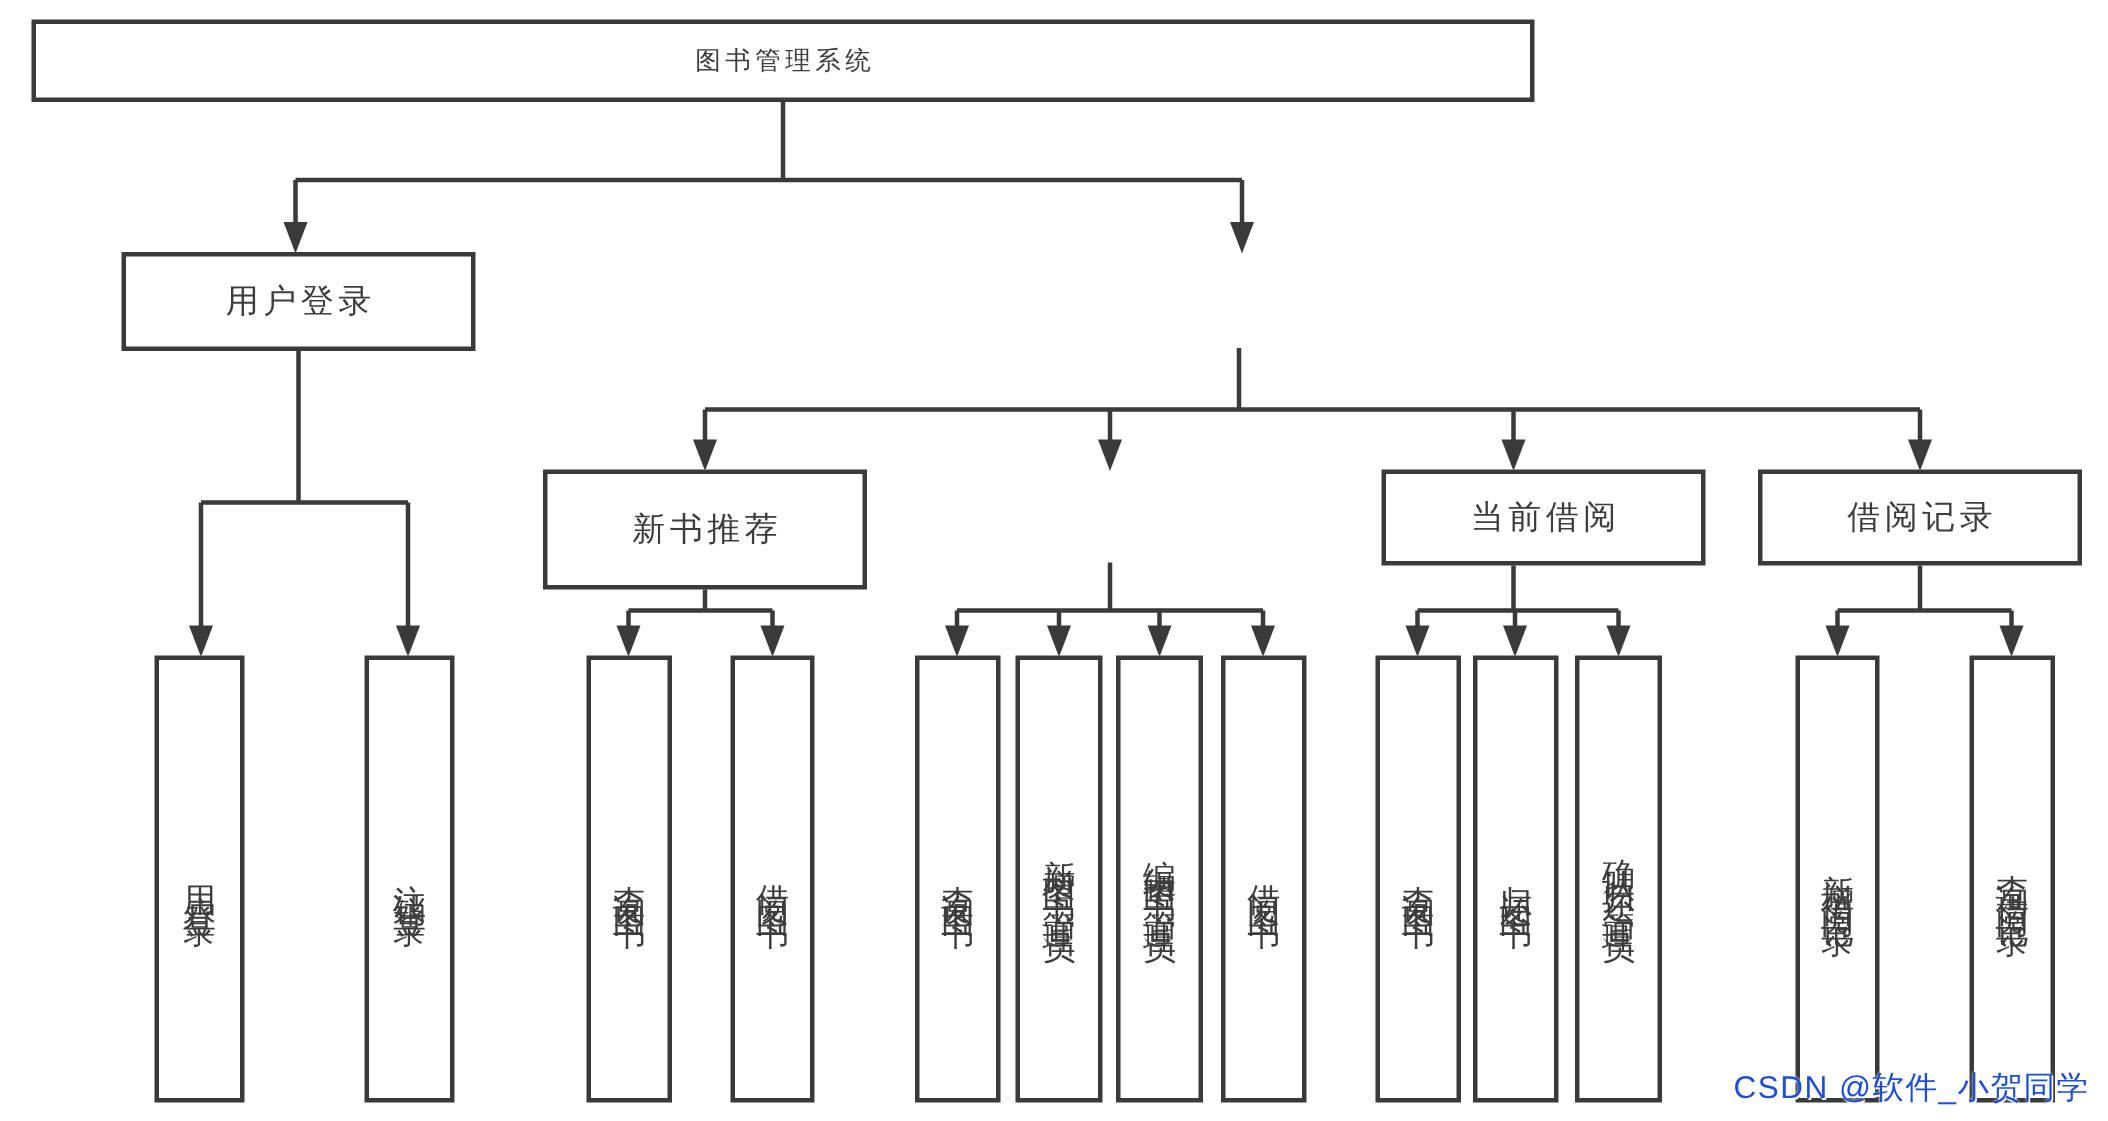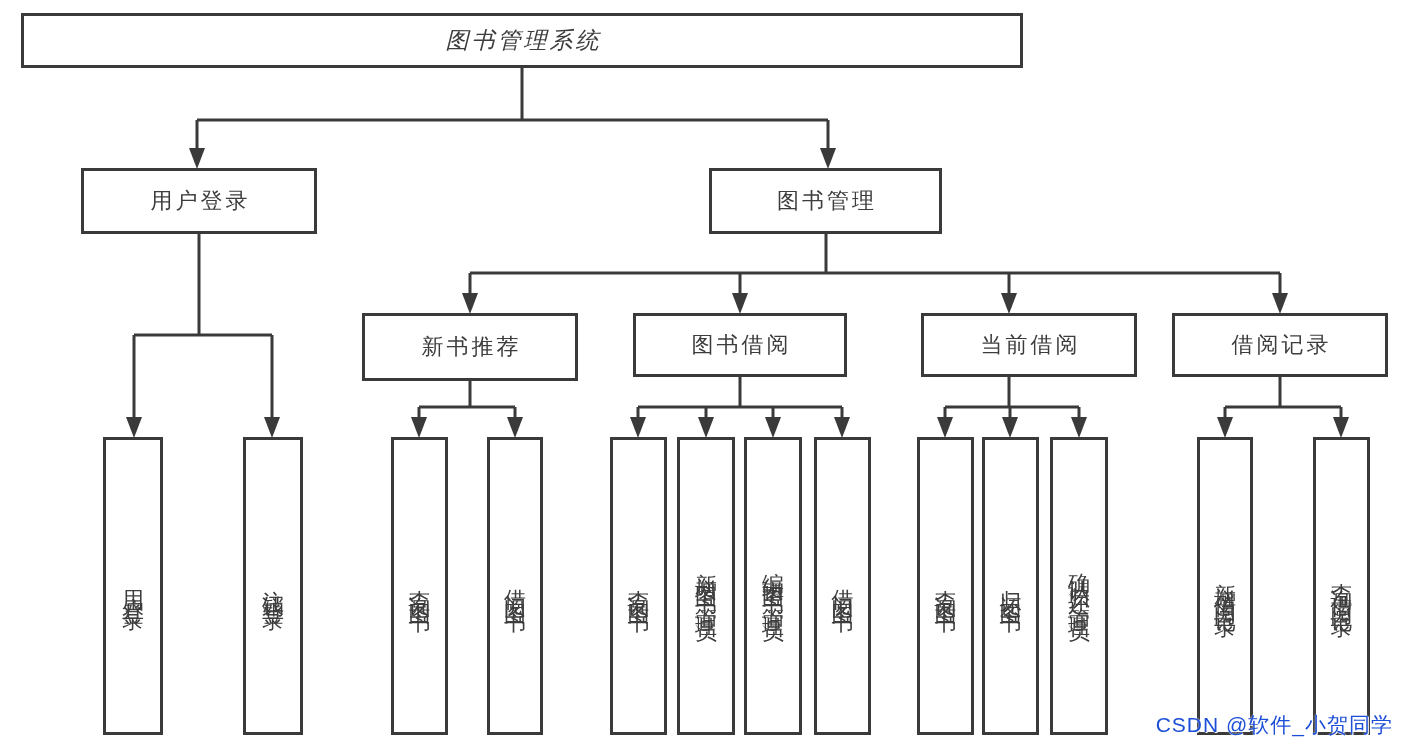--- a/index.html
+++ b/index.html
@@ -30,7 +30,7 @@
     text-indent: 3px;
     white-space: nowrap;
   }
-  .node.title { font-size: 23px; font-style: italic; }
+  .node.title { font-size: 17px; }
   .vnode {
     position: absolute;
     box-sizing: border-box;

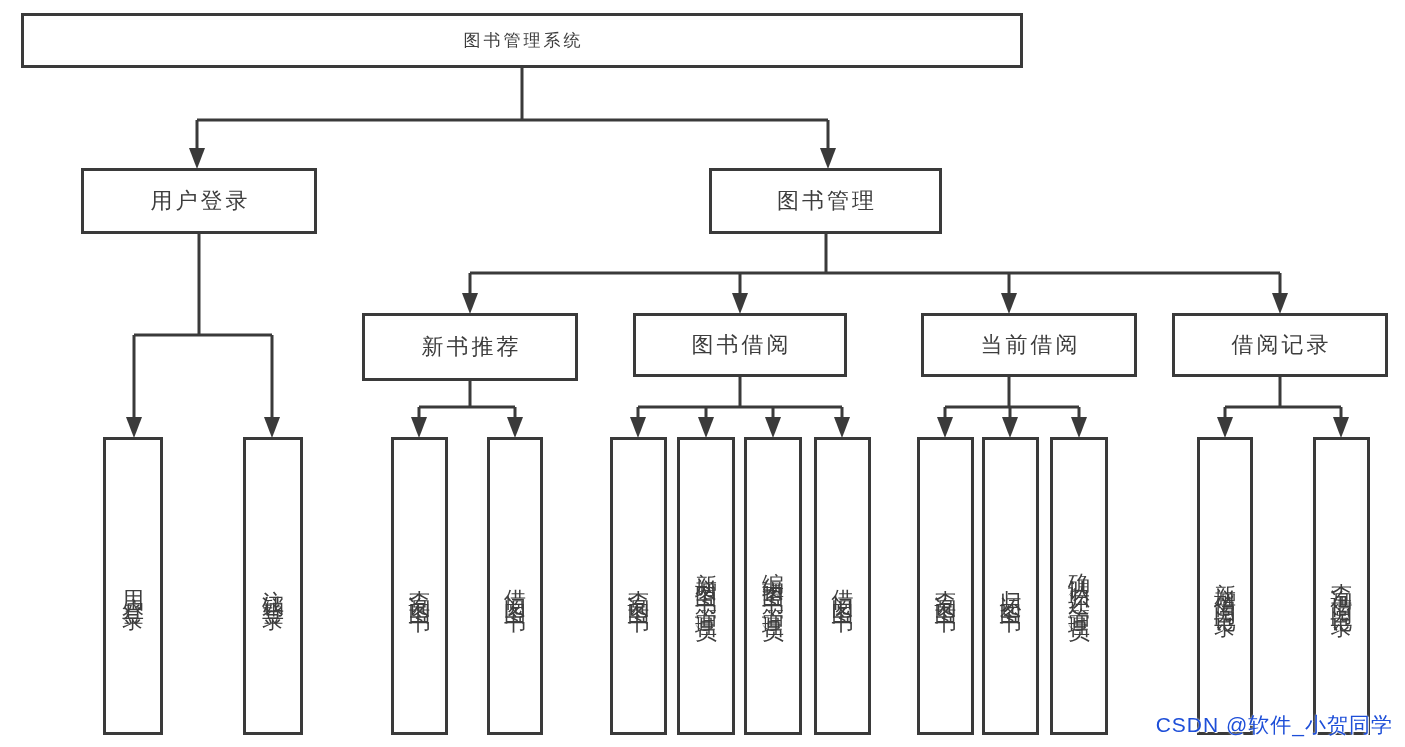--- a/index.html
+++ b/index.html
@@ -109,7 +109,6 @@
   <div class="node title" style="left:21px; top:13px; width:1002px; height:55px;">图书管理系统</div>
 
   <div class="node" style="left:81px; top:168px; width:236px; height:66px;">用户登录</div>
-  <div class="node" style="left:709px; top:168px; width:233px; height:66px;">图书管理</div>
 
   <div class="node" style="left:362px; top:313px; width:216px; height:68px;">新书推荐</div>
   <div class="node" style="left:633px; top:313px; width:214px; height:64px;">图书借阅</div>

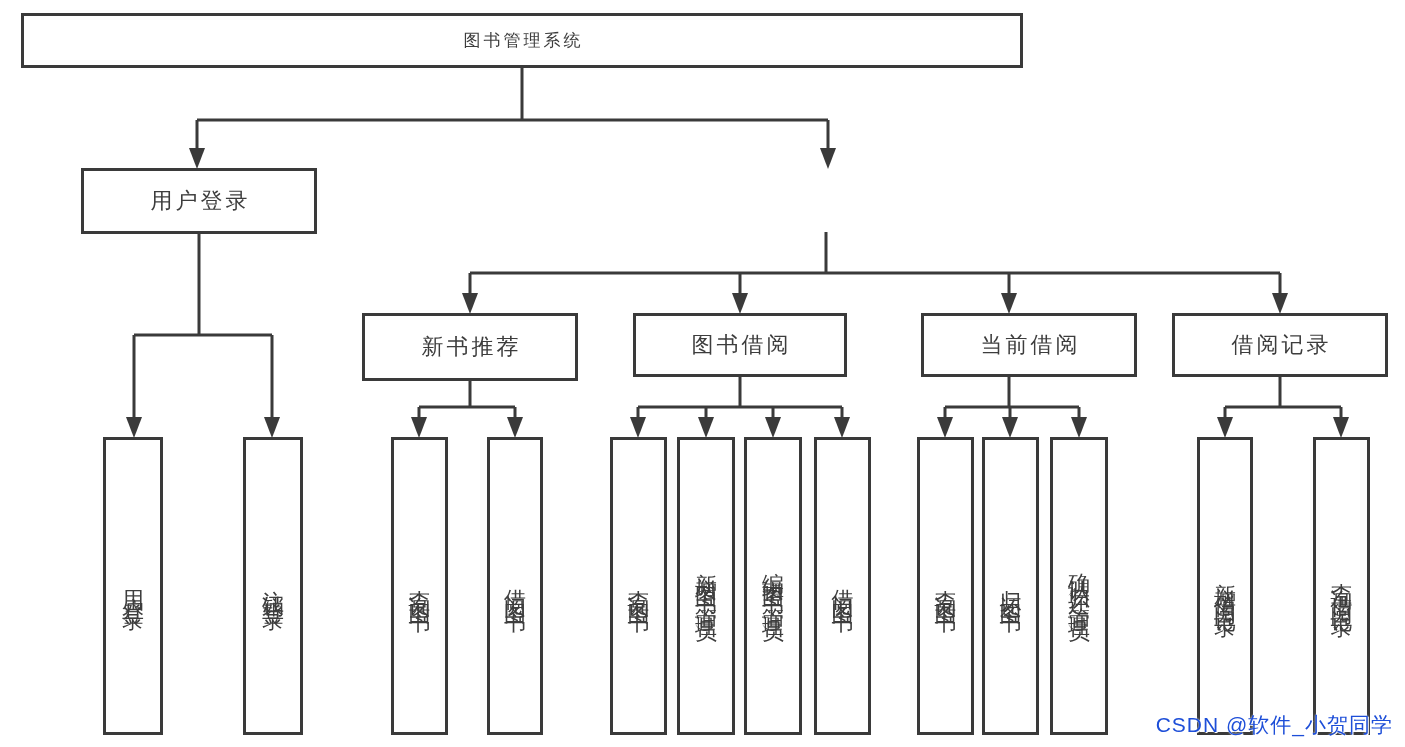--- a/index.html
+++ b/index.html
@@ -110,7 +110,7 @@
 
   <div class="node" style="left:81px; top:168px; width:236px; height:66px;">用户登录</div>
 
-  <div class="node" style="left:362px; top:313px; width:216px; height:68px;">新书推荐</div>
+  <div class="node" style="left:362px; top:313px; width:216px; height:80px;">新书推荐</div>
   <div class="node" style="left:633px; top:313px; width:214px; height:64px;">图书借阅</div>
   <div class="node" style="left:901px; top:313px; width:216px; height:64px;margin-left:20px;">当前借阅</div>
   <div class="node" style="left:1172px; top:313px; width:216px; height:64px;">借阅记录</div>

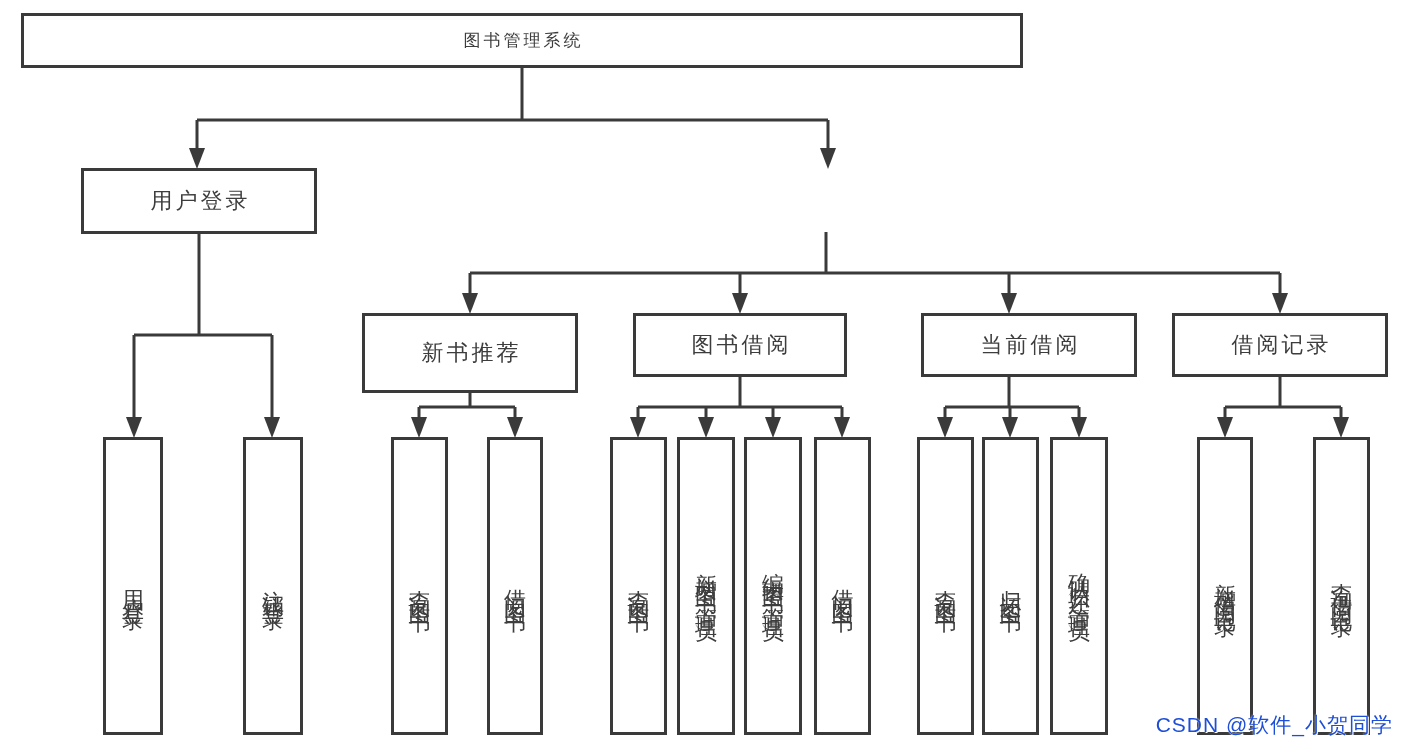--- a/index.html
+++ b/index.html
@@ -111,7 +111,6 @@
   <div class="node" style="left:81px; top:168px; width:236px; height:66px;">用户登录</div>
 
   <div class="node" style="left:362px; top:313px; width:216px; height:80px;">新书推荐</div>
-  <div class="node" style="left:633px; top:313px; width:214px; height:64px;">图书借阅</div>
   <div class="node" style="left:901px; top:313px; width:216px; height:64px;margin-left:20px;">当前借阅</div>
   <div class="node" style="left:1172px; top:313px; width:216px; height:64px;">借阅记录</div>
 

